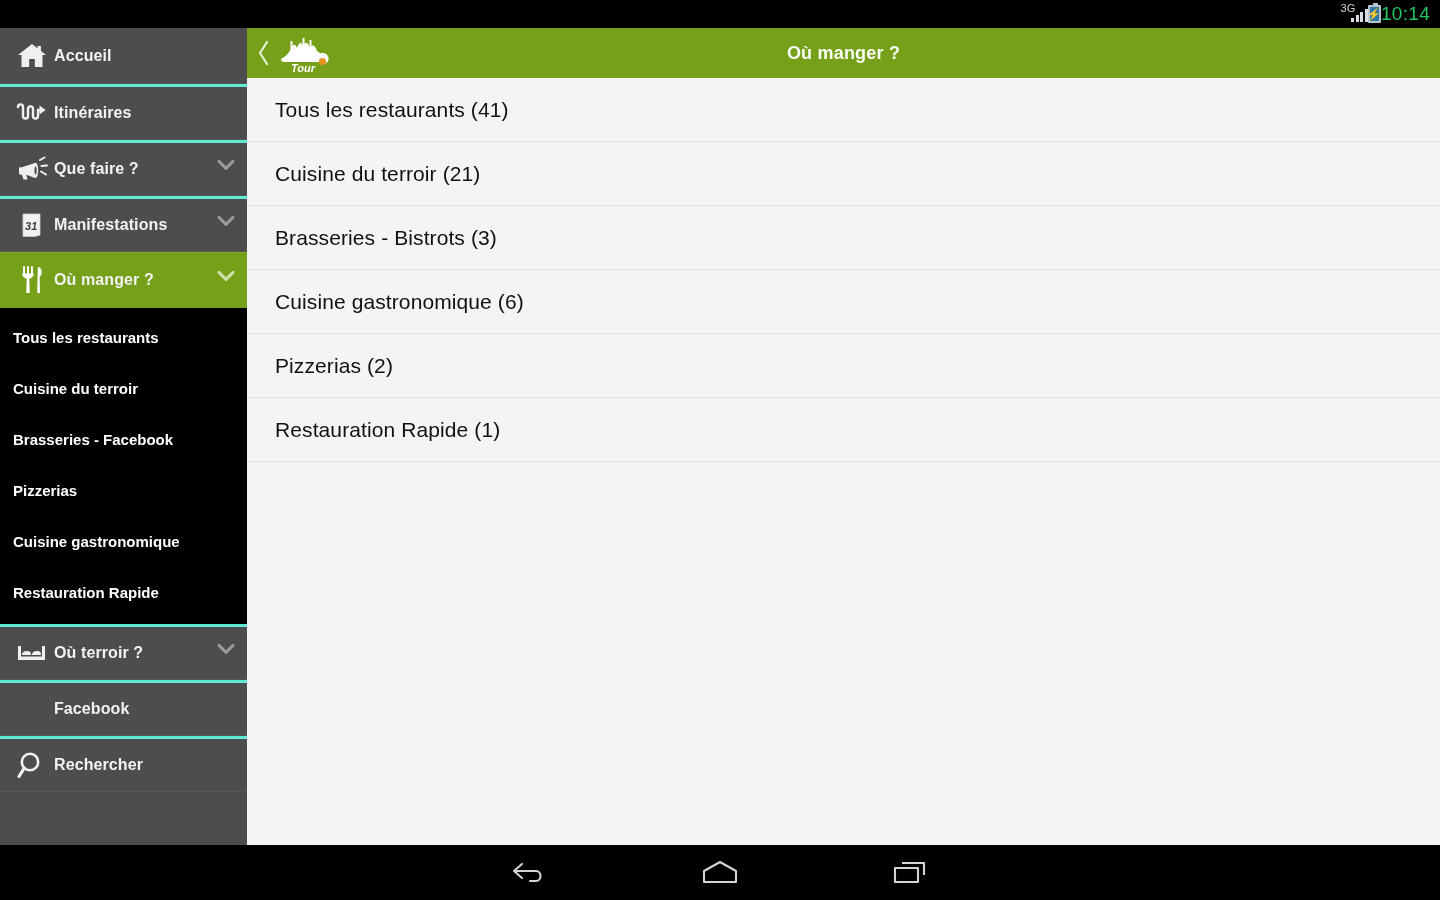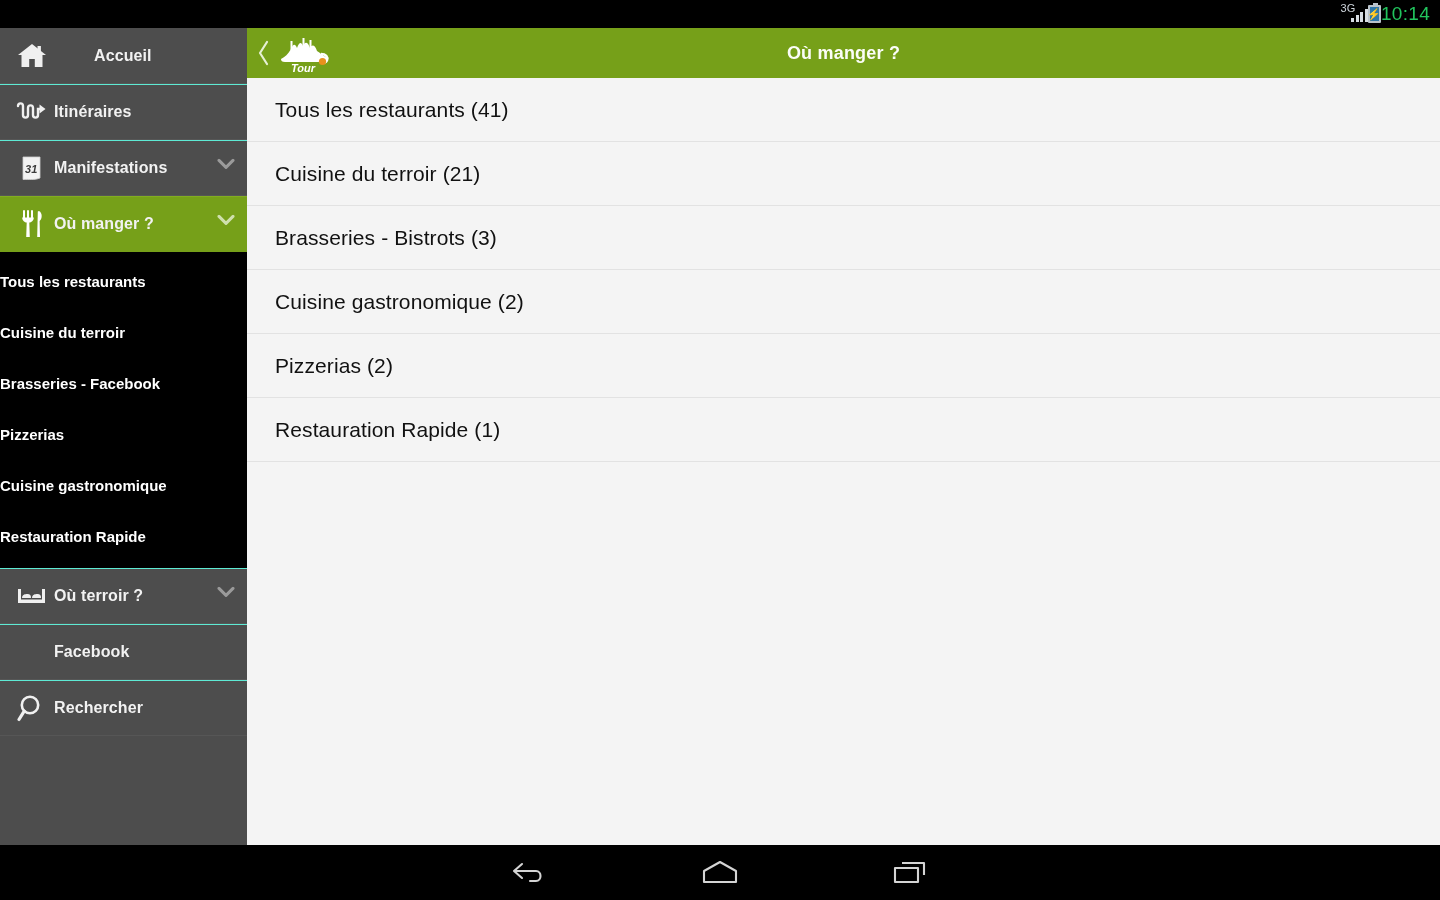--- a/index.html
+++ b/index.html
@@ -50,7 +50,7 @@
     border-bottom:1px solid #565656; border-top:1px solid #5eead4;
     position:relative;
   }
-  .nav-item:first-child { border-top:none;gap:40px; }
+  .nav-item:first-child { border-top:none; }
   .nav-item .ico { width:44px; display:flex; align-items:center; justify-content:center; flex:0 0 44px; }
   .nav-item .lbl {
     color:#f2f2f2; font-size:16px; font-weight:bold; letter-spacing:.1px;

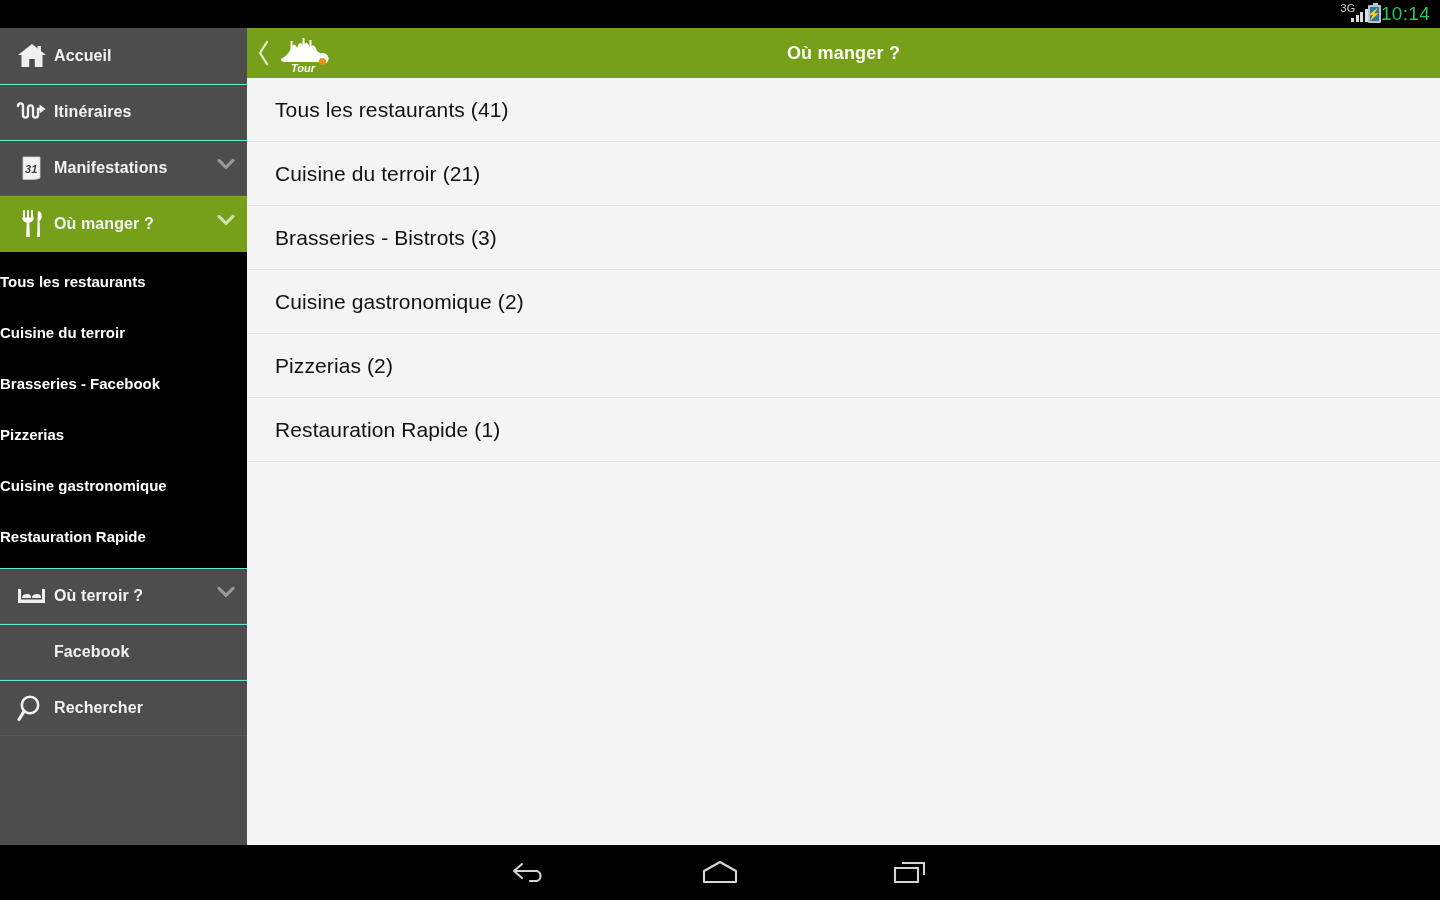--- a/index.html
+++ b/index.html
@@ -47,7 +47,7 @@
   }
   .nav-item {
     height:56px; display:flex; align-items:center; padding-left:10px;
-    border-bottom:1px solid #565656; border-top:1px solid #5eead4;
+    border-bottom:1px solid #565656; border-top:3px solid #5eead4;
     position:relative;
   }
   .nav-item:first-child { border-top:none; }

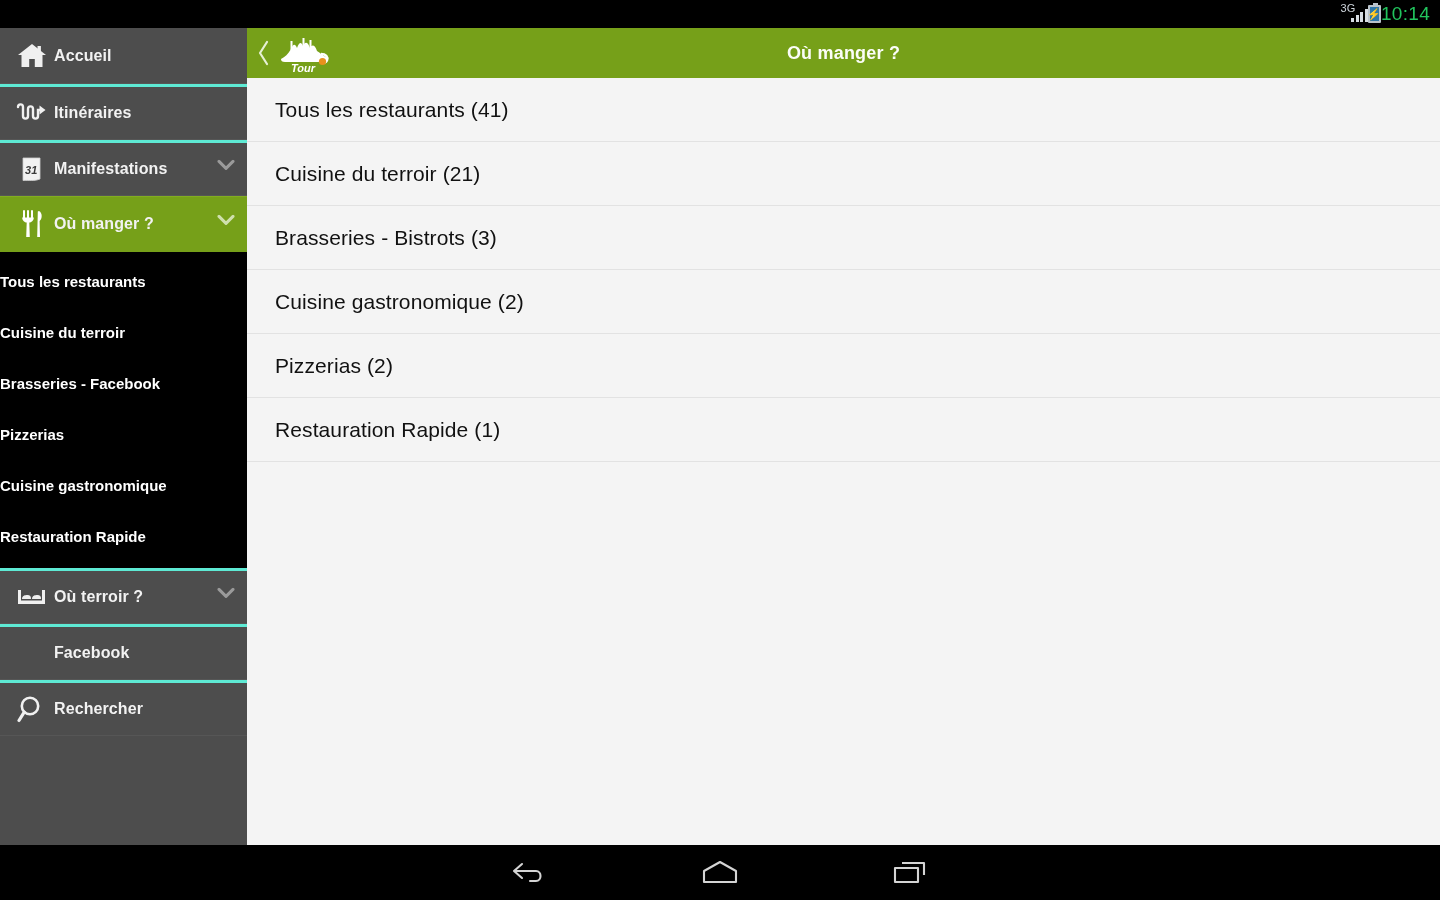--- a/index.html
+++ b/index.html
@@ -144,6 +144,22 @@
       <span class="lbl">Itinéraires</span>
     </div>
 
+    <div class="nav-item">
+      <span class="ico">
+        <svg width="32" height="26" viewBox="0 0 32 26">
+          <path d="M3 11 L3 17 C3 18 3.7 18.7 4.7 18.7 L6 18.7 L7.5 23.5 L11.5 23.5 L10.3 18.7 L19 22 L19 7 L5 11.5 C3.9 11.8 3 11 3 11 Z" fill="#f0f0f0"></path>
+          <ellipse cx="19.6" cy="14.4" rx="2.6" ry="7.6" fill="#f0f0f0"></ellipse>
+          <ellipse cx="19.6" cy="14.4" rx="1.1" ry="4" fill="#4d4d4d"></ellipse>
+          <path d="M24 4 L28.5 1.5 M25.5 10 L31 9.5 M25 15.5 L30 18.5" stroke="#f0f0f0" stroke-width="2" stroke-linecap="round" fill="none"></path>
+        </svg>
+      </span>
+      <span class="lbl">Que faire ?</span>
+      <span class="chev">
+        <svg width="18" height="12" viewBox="0 0 18 12">
+            <path d="M2 2 L9 9 L16 2" fill="none" stroke="#9a9a9a" stroke-width="3" stroke-linecap="round" stroke-linejoin="round"></path>
+          </svg>
+      </span>
+    </div>
 
     <div class="nav-item">
       <span class="ico">

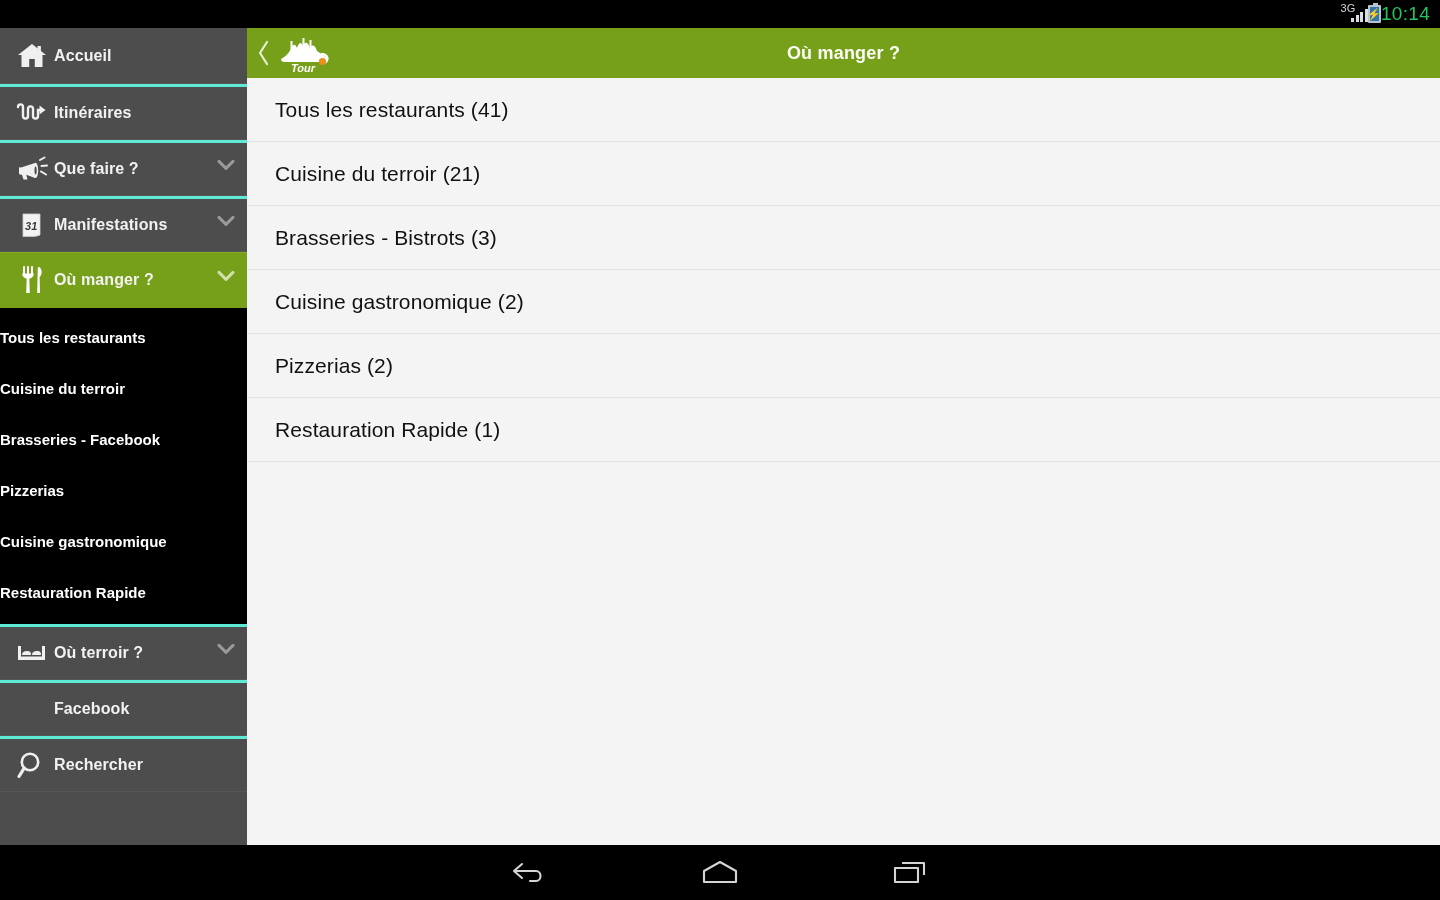--- a/index.html
+++ b/index.html
@@ -282,7 +282,7 @@
         <span class="txt">Brasseries - Bistrots (3)</span>
       </div>
       <div class="list-row">
-        <span class="txt">Cuisine gastronomique (2)</span>
+        <span class="txt">Cuisine gastronomique (6)</span>
       </div>
       <div class="list-row">
         <span class="txt">Pizzerias (2)</span>

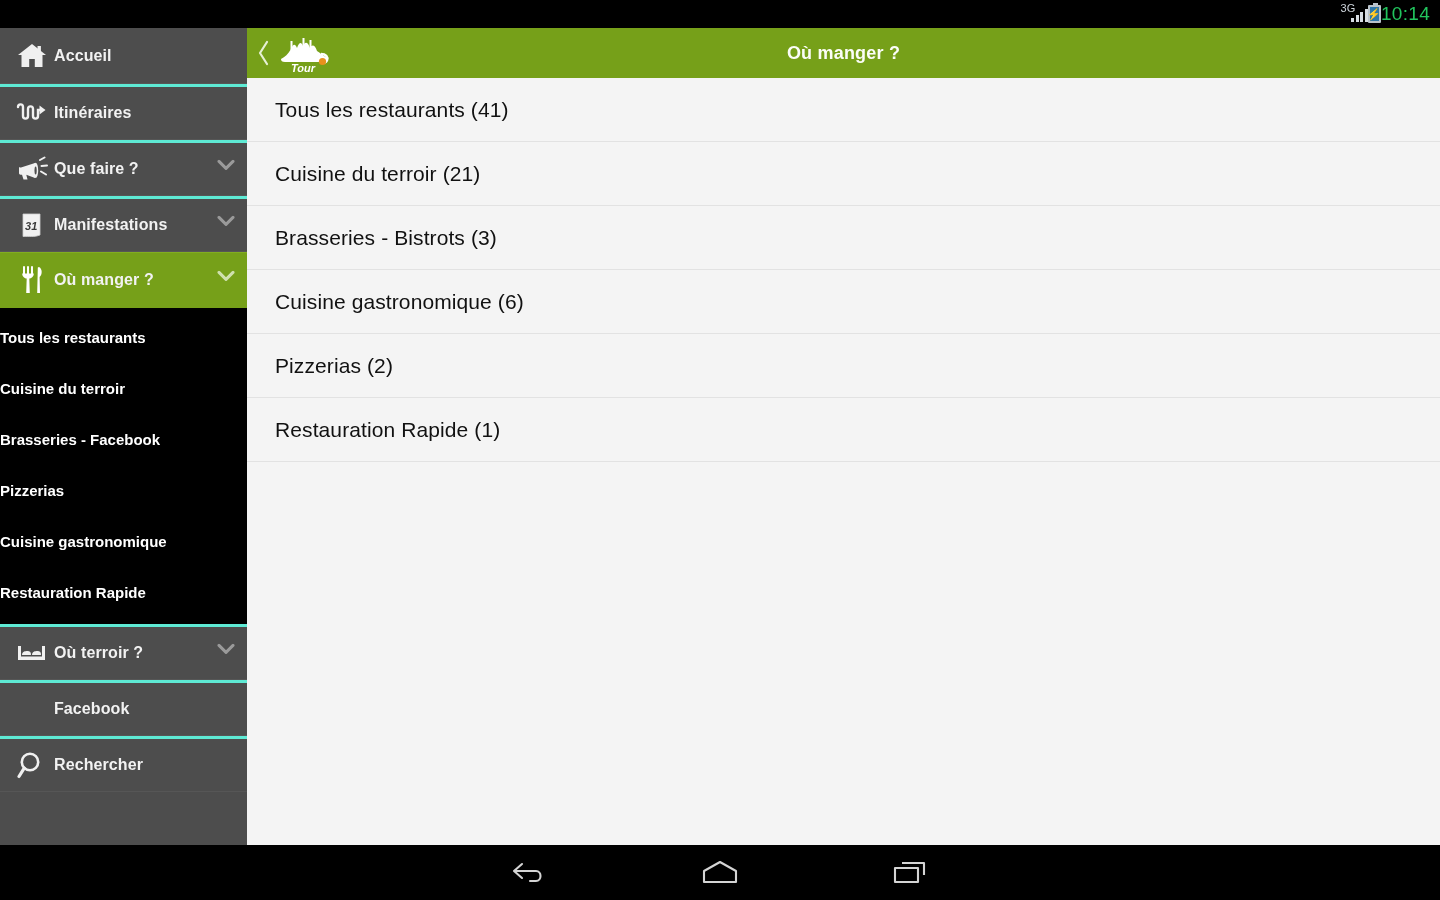--- a/index.html
+++ b/index.html
@@ -68,7 +68,7 @@
 
   .submenu { background:#000; padding:4px 0 6px 0; }
   .sub-item {
-    height:51px; display:flex; align-items:center; 
+    height:51px; display:flex; align-items:center; padding-left:13px;
   }
   .sub-item .lbl { color:#ffffff; font-size:15px; font-weight:bold; }
 

